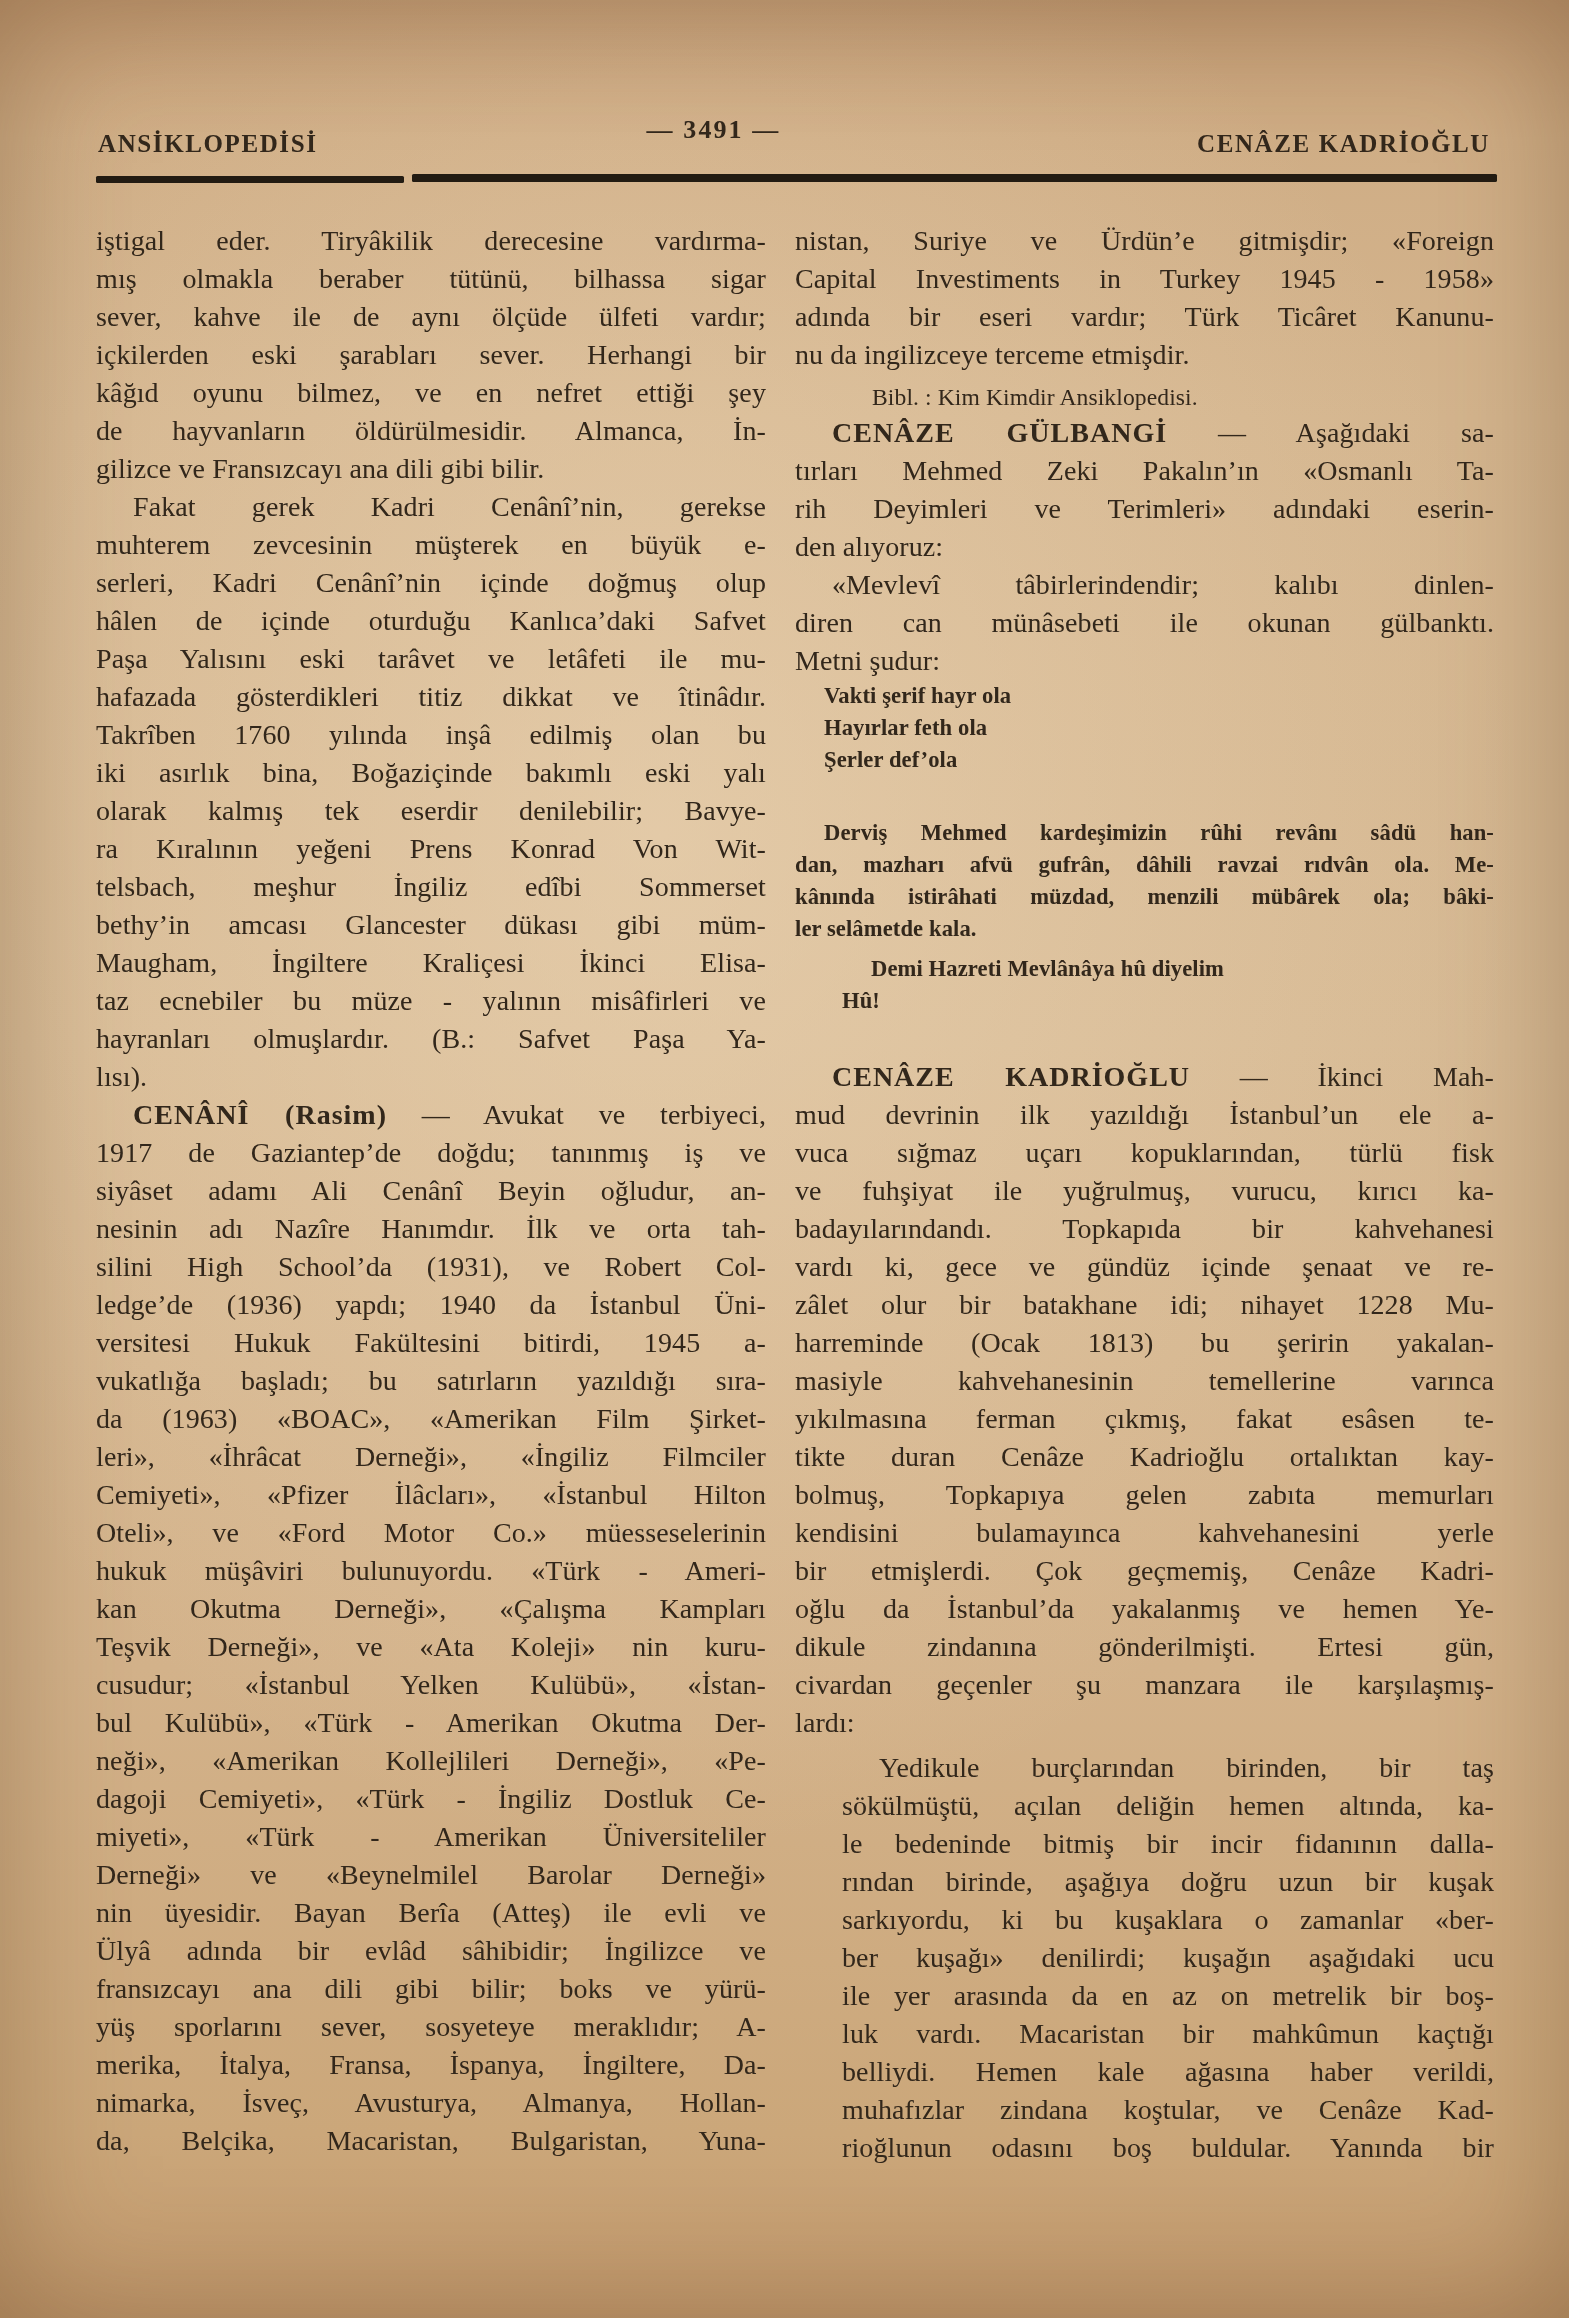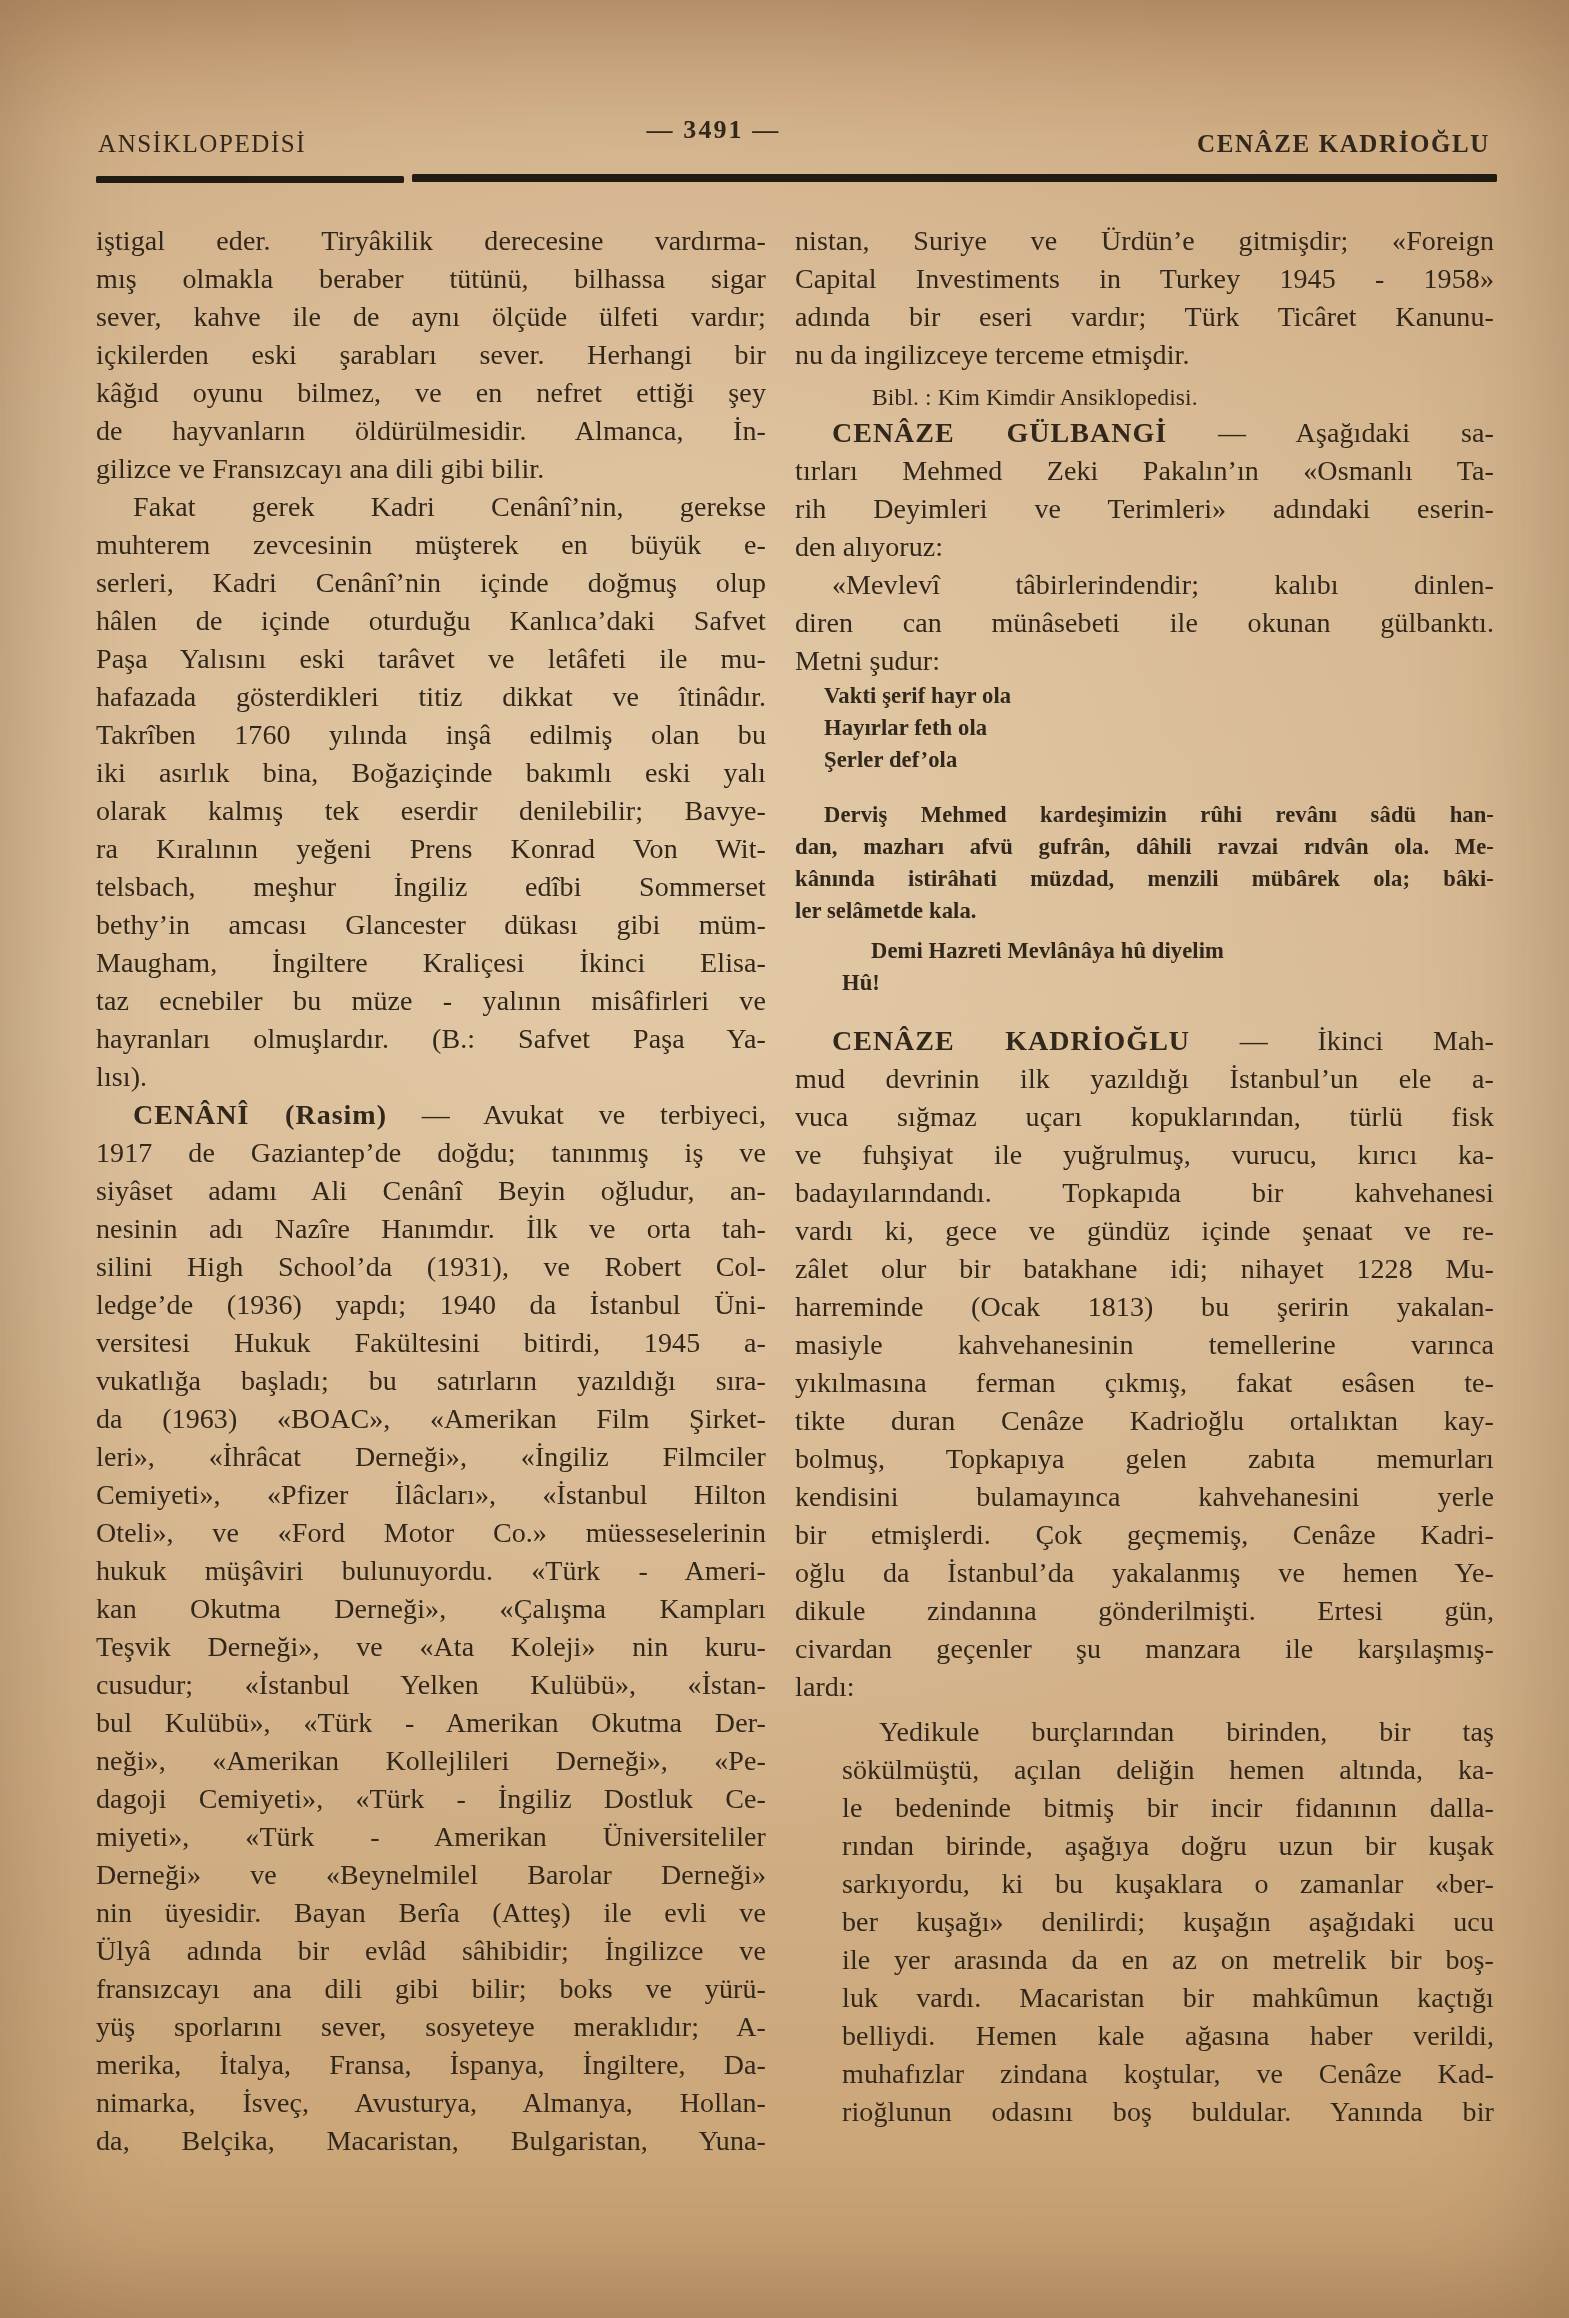--- a/index.html
+++ b/index.html
@@ -16,7 +16,7 @@
   }
   
   .hdr{position:absolute;white-space:nowrap;}
-  .hdr-left{left:98px;top:130px;font-size:25px;font-weight:normal;letter-spacing:1.6px;}
+  .hdr-left{left:98px;top:130px;font-size:25px;font-weight:bold;letter-spacing:1.6px;}
   .hdr-center{left:572px;top:115px;width:283px;font-size:26px;font-weight:bold;text-align:center;letter-spacing:2.1px;}
   .hdr-right{right:80px;top:130px;font-size:25px;font-weight:bold;letter-spacing:1.6px;}
   .rule{position:absolute;background:#221b12;border-radius:1.6px;}

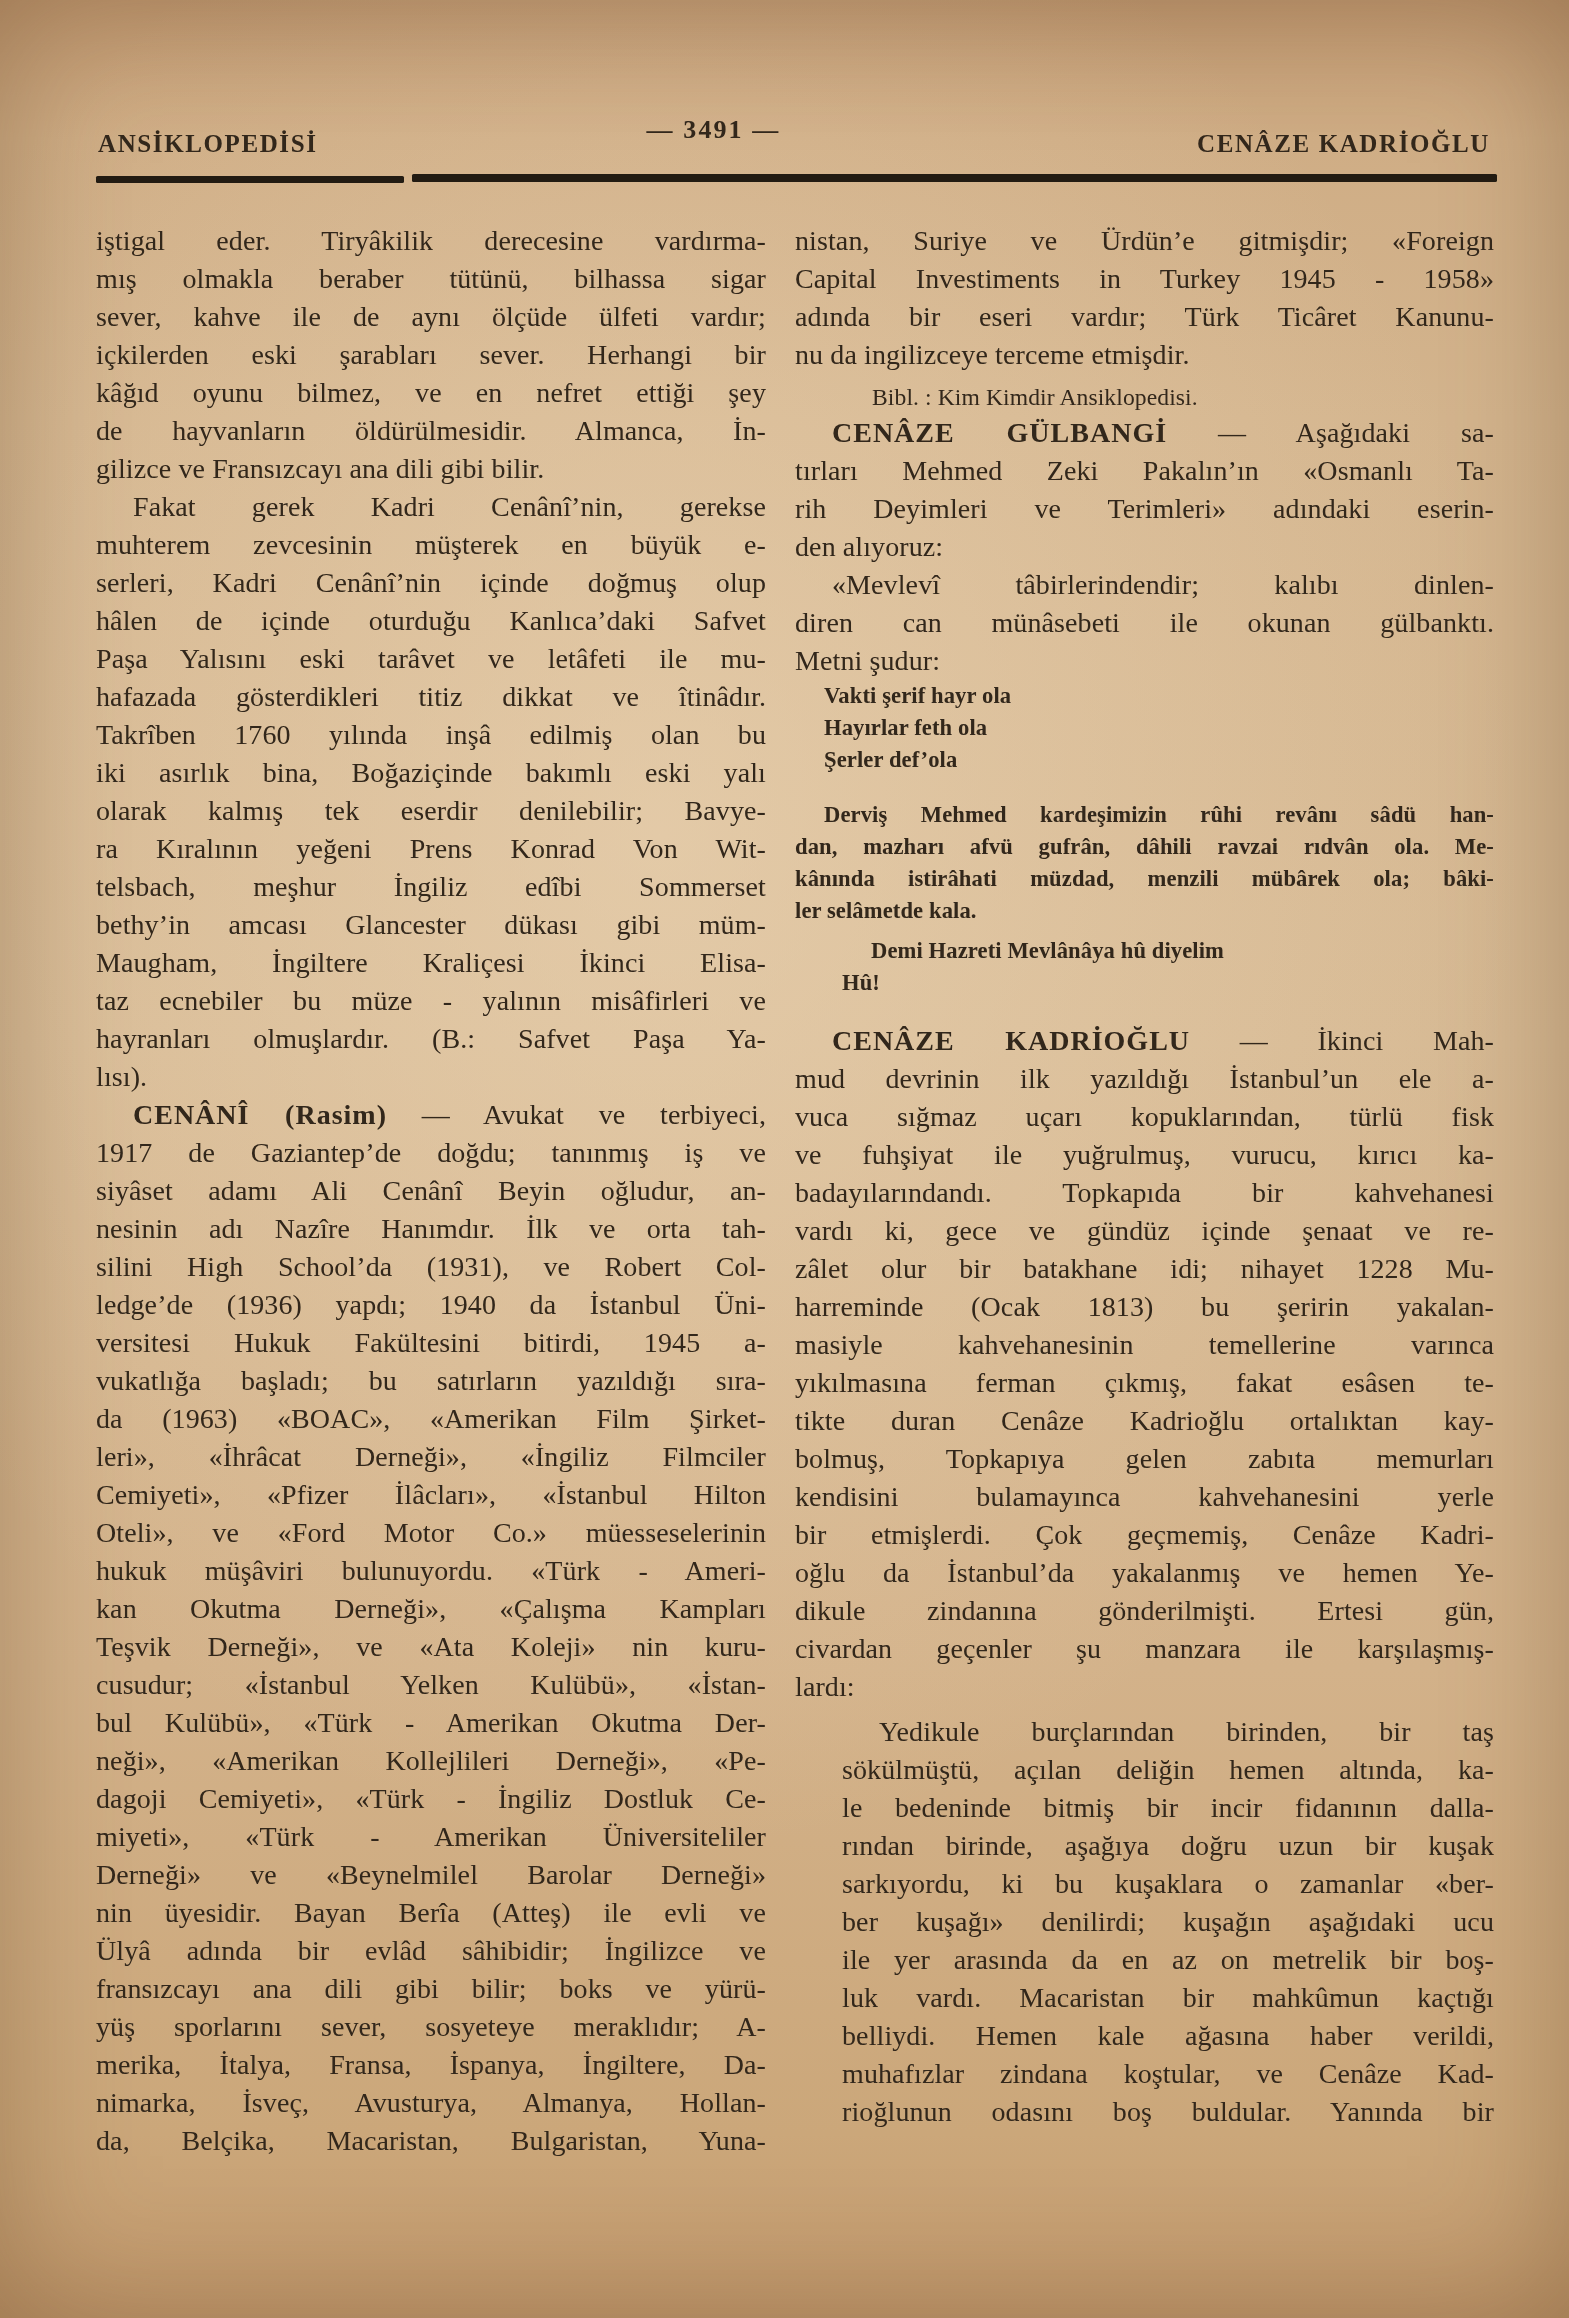--- a/index.html
+++ b/index.html
@@ -45,7 +45,7 @@
   .k-verse2 .line.ind{text-indent:29px;}
   .sp-sm{margin-top:7.3px;margin-left:47px;}
   .sp-md{}
-  .sp-lg{margin-top:23px;}
+  .sp-lg{margin-top:41px;}
 </style>
 </head>
 <body>

